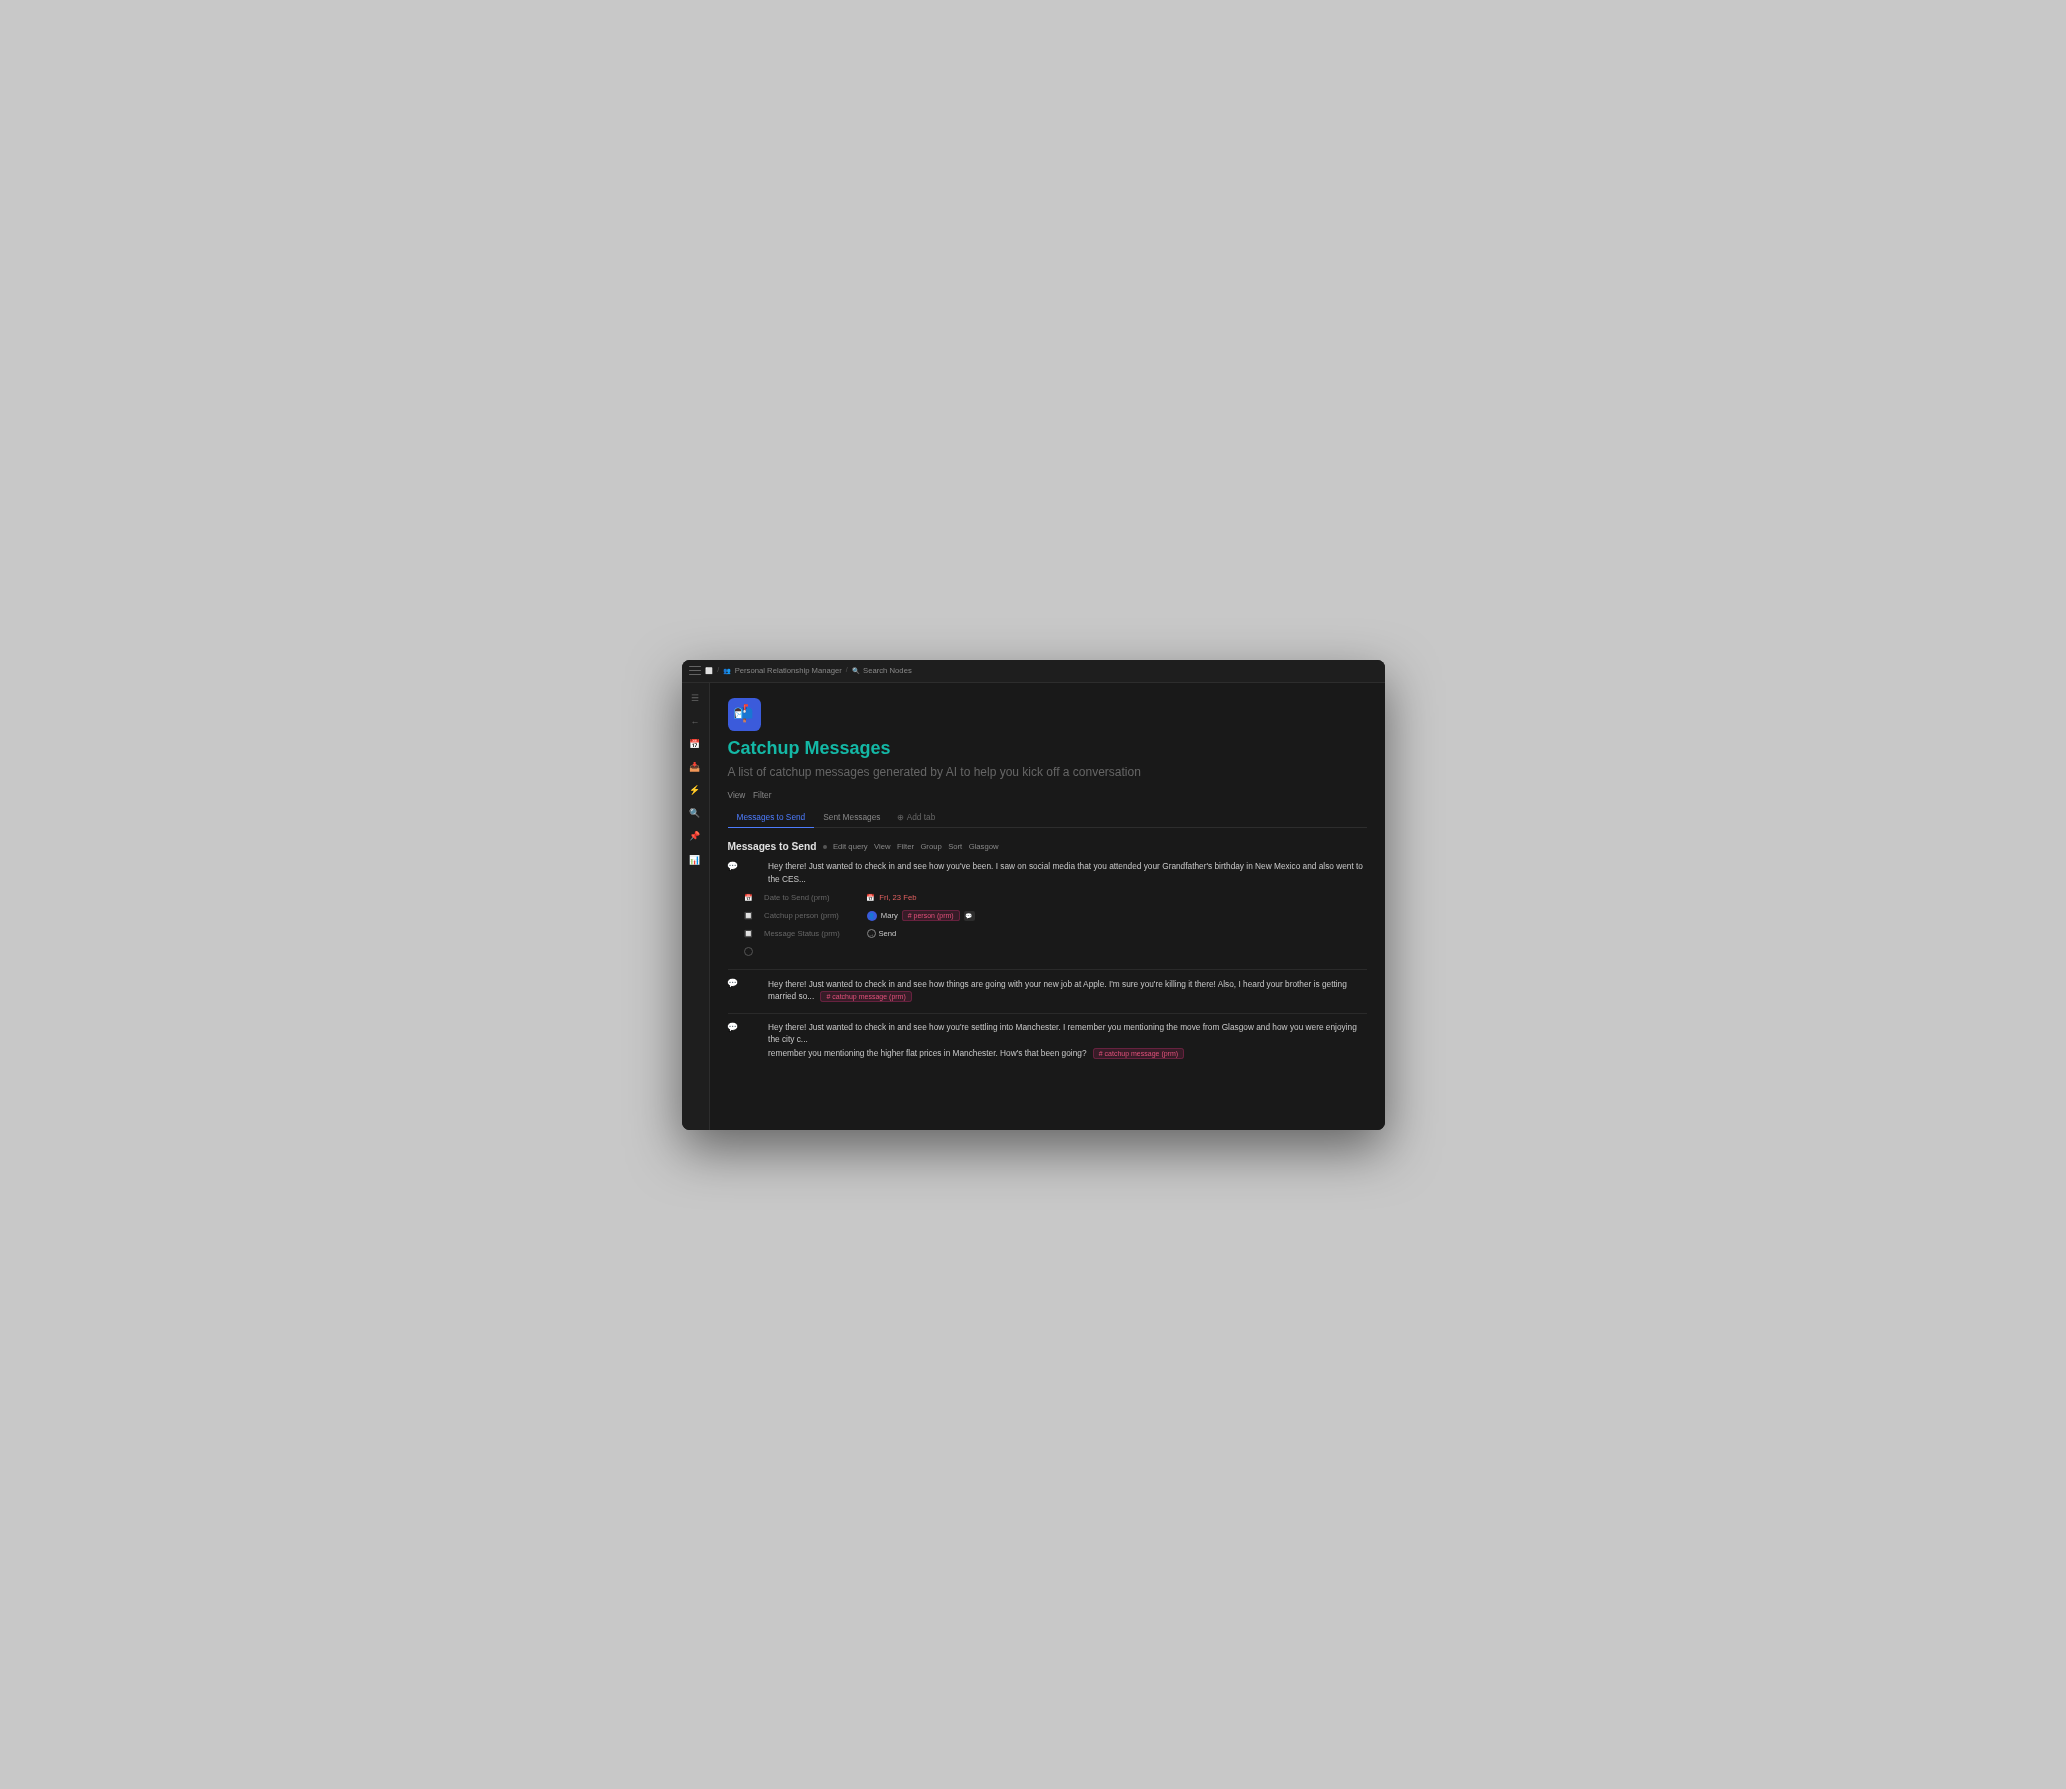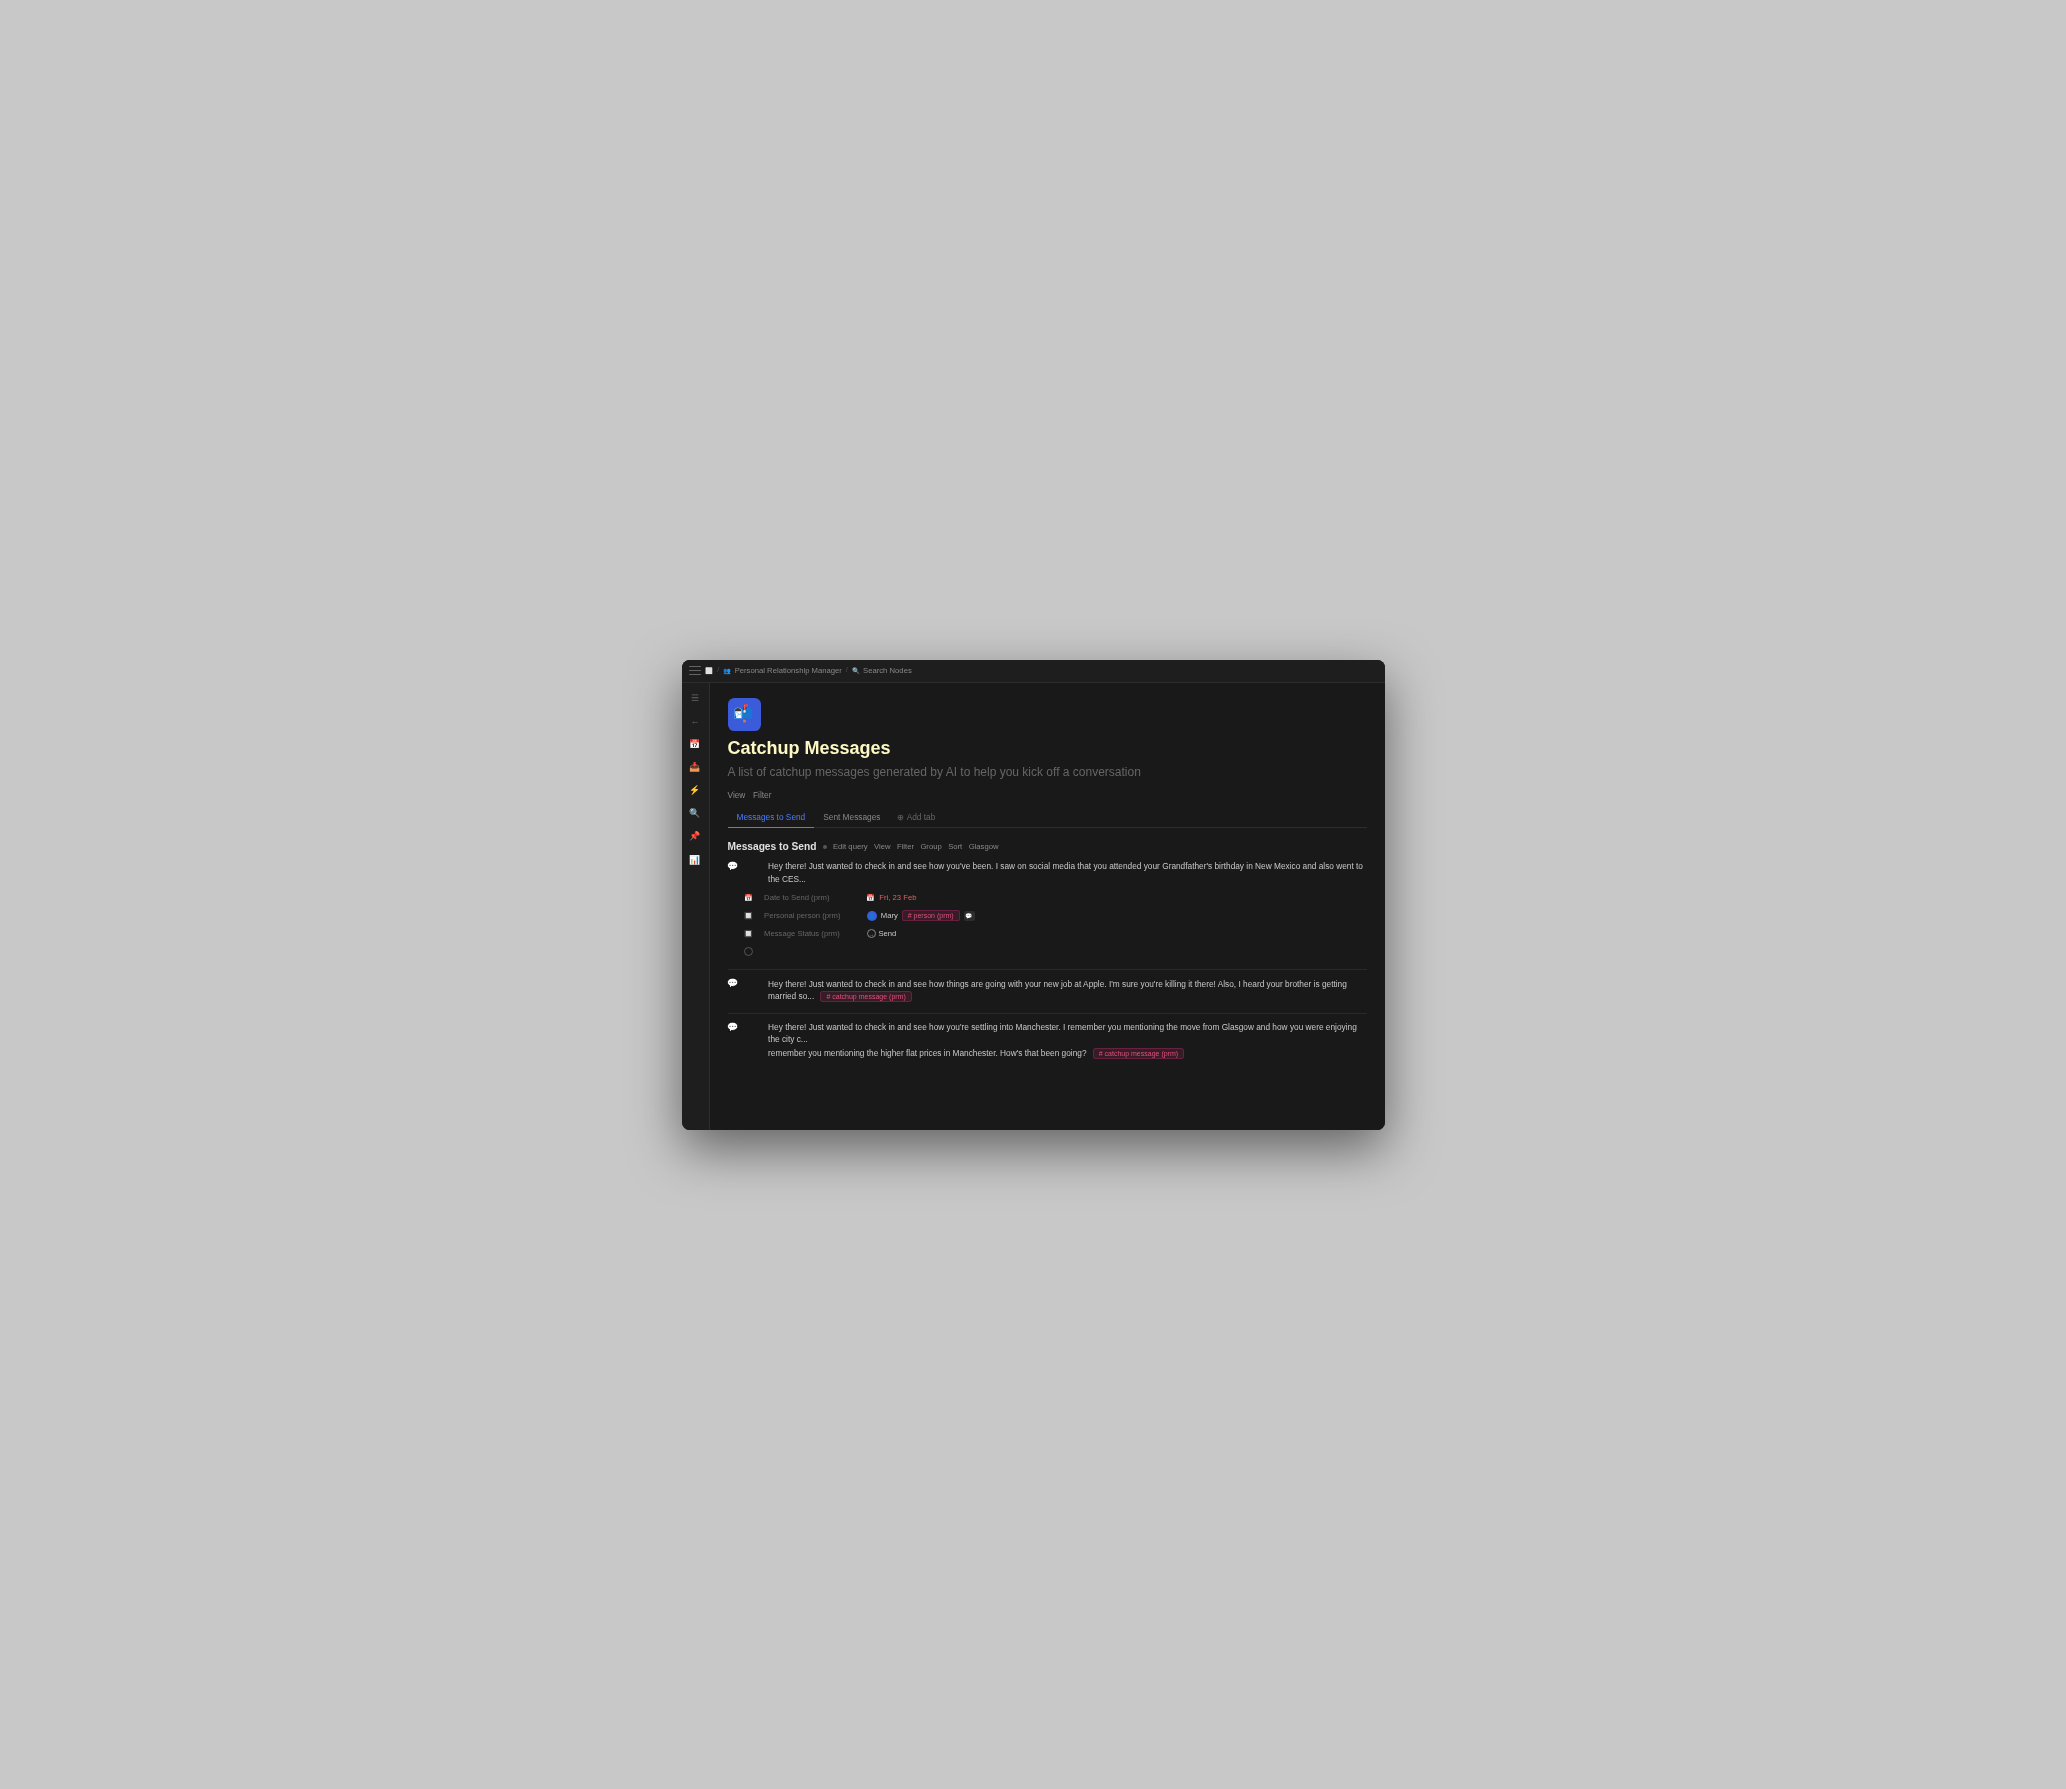--- a/index.html
+++ b/index.html
@@ -140,7 +140,7 @@
     .page-title {
       font-size: 18px;
       font-weight: 700;
-      color: #fef9c3;
+      color: #14b8a6;
       margin-bottom: 5.1px;
     }
 

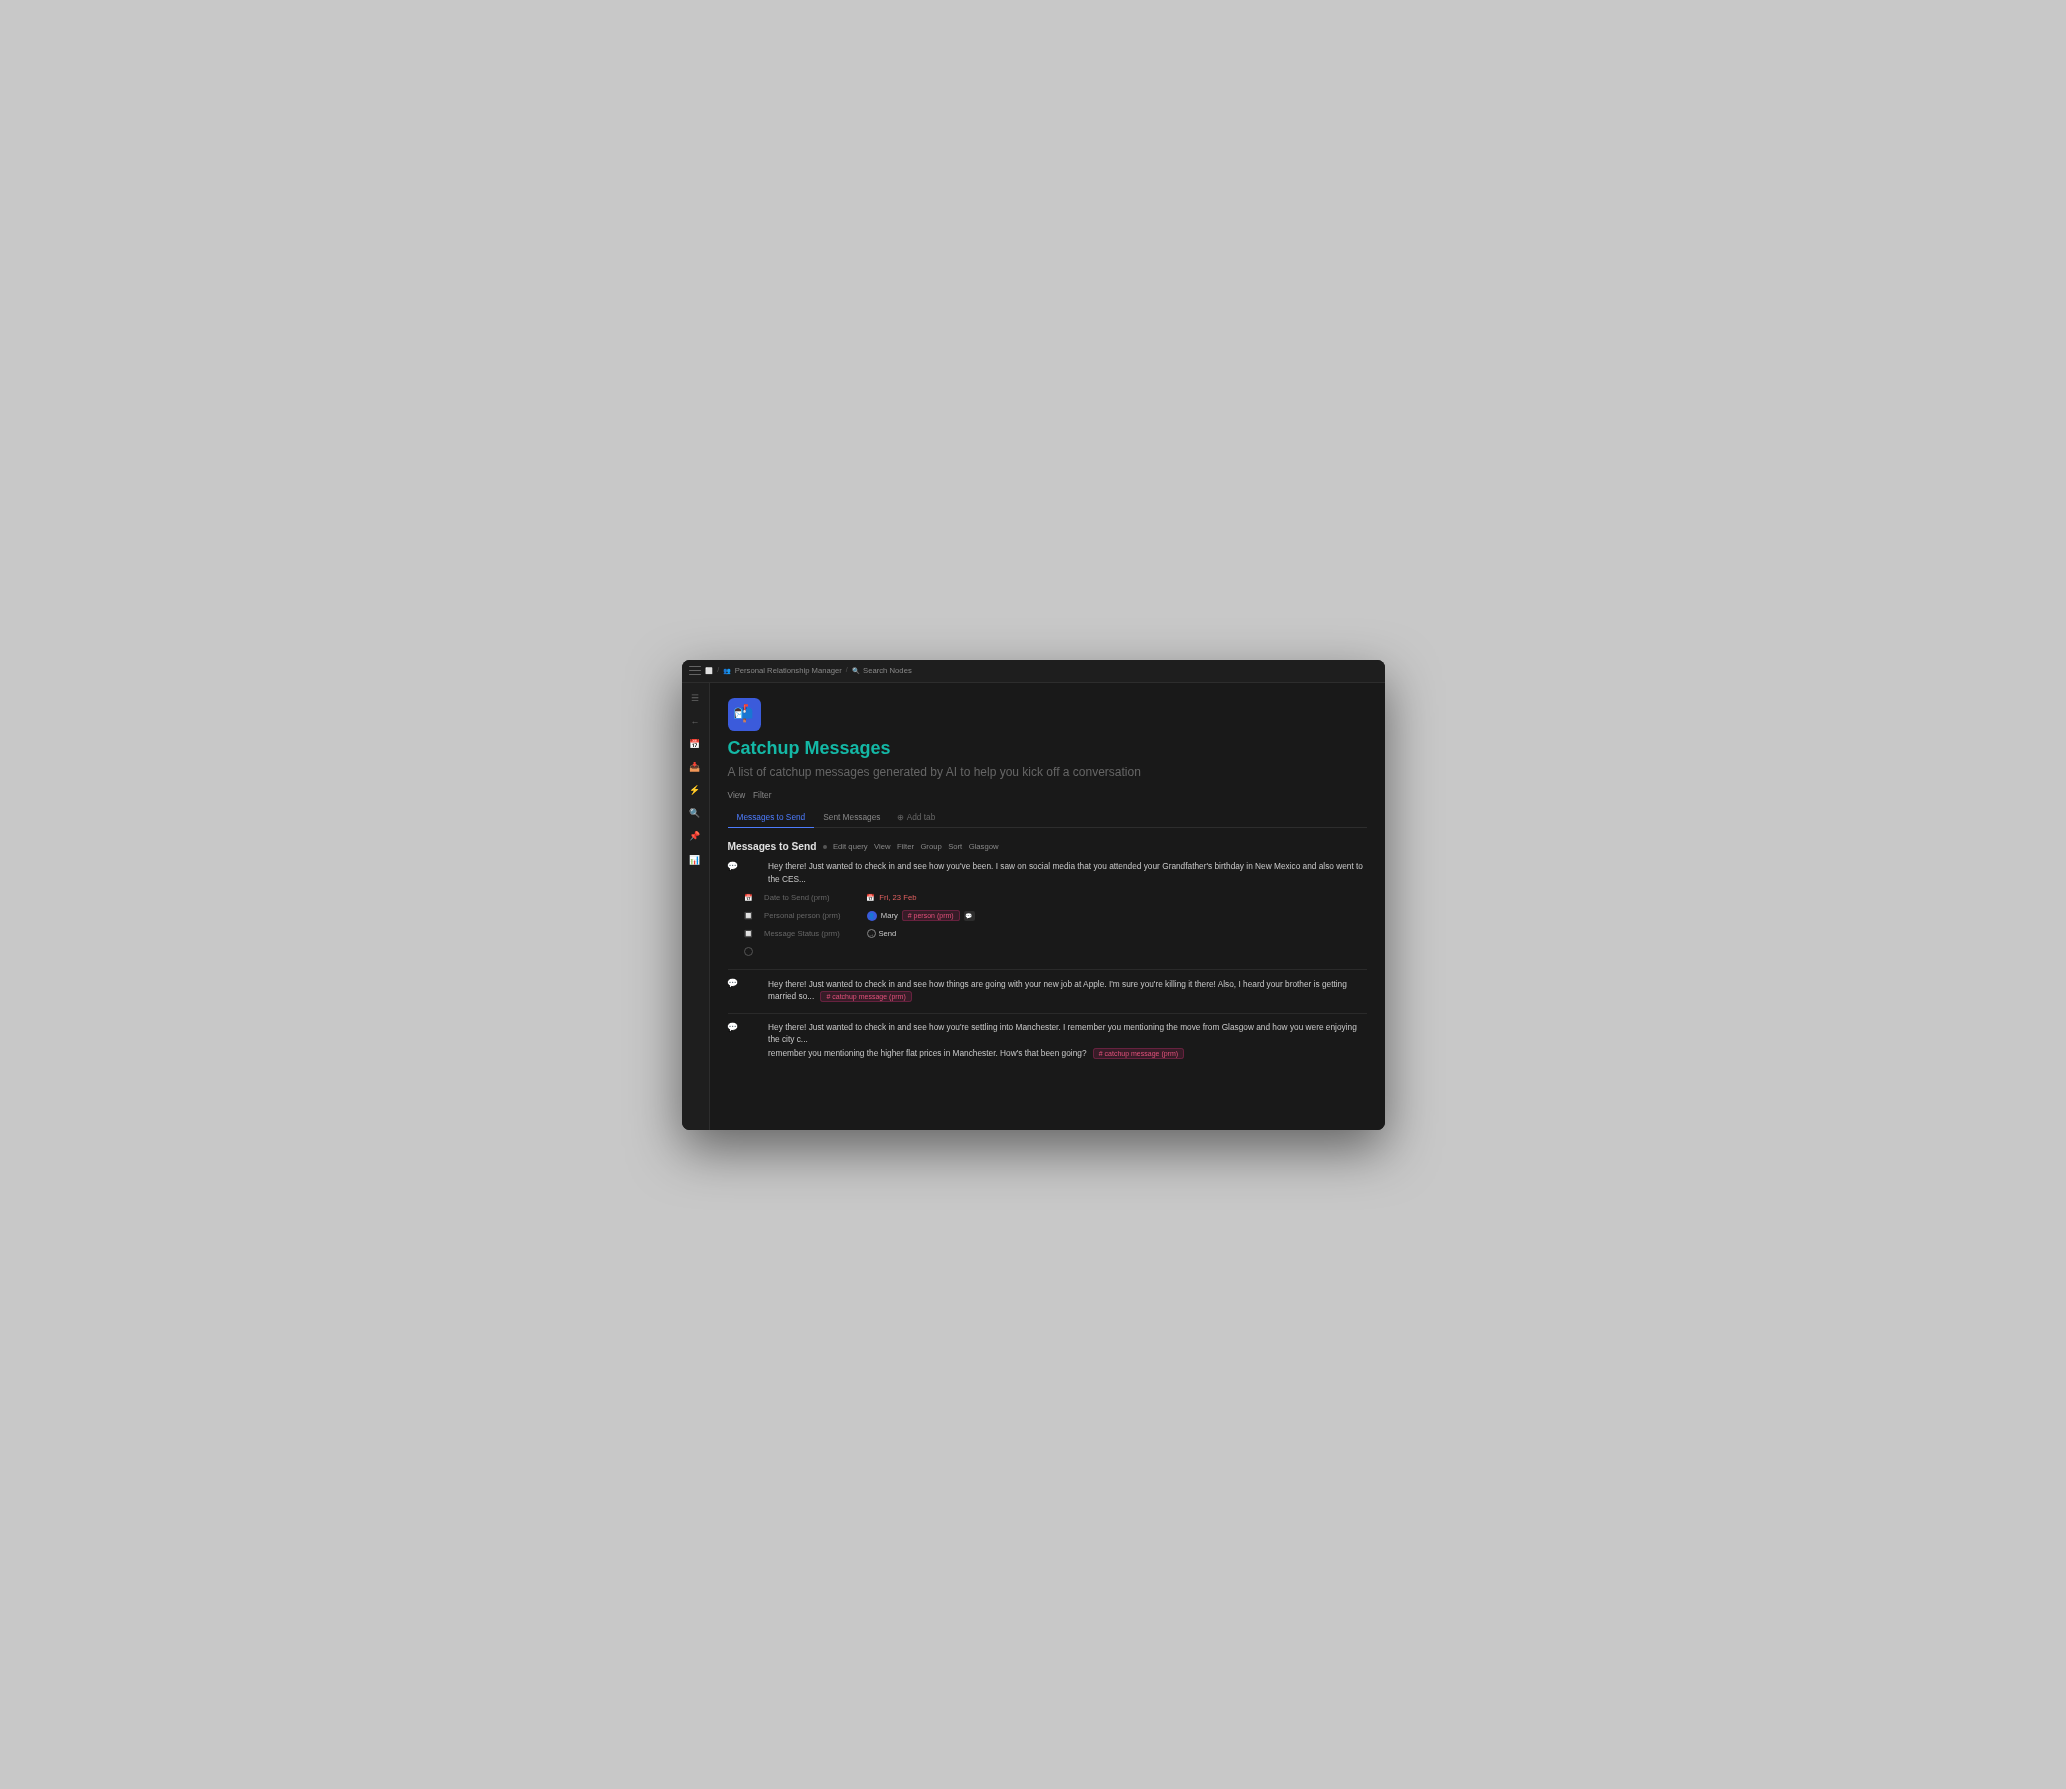--- a/index.html
+++ b/index.html
@@ -494,7 +494,7 @@
             <div class="prop-row">
               <div class="prop-label">
                 <span class="prop-icon">🔲</span>
-                <span>Personal person (prm)</span>
+                <span>Catchup person (prm)</span>
               </div>
               <div class="prop-value">
                 <div class="person-icon">👤</div>

